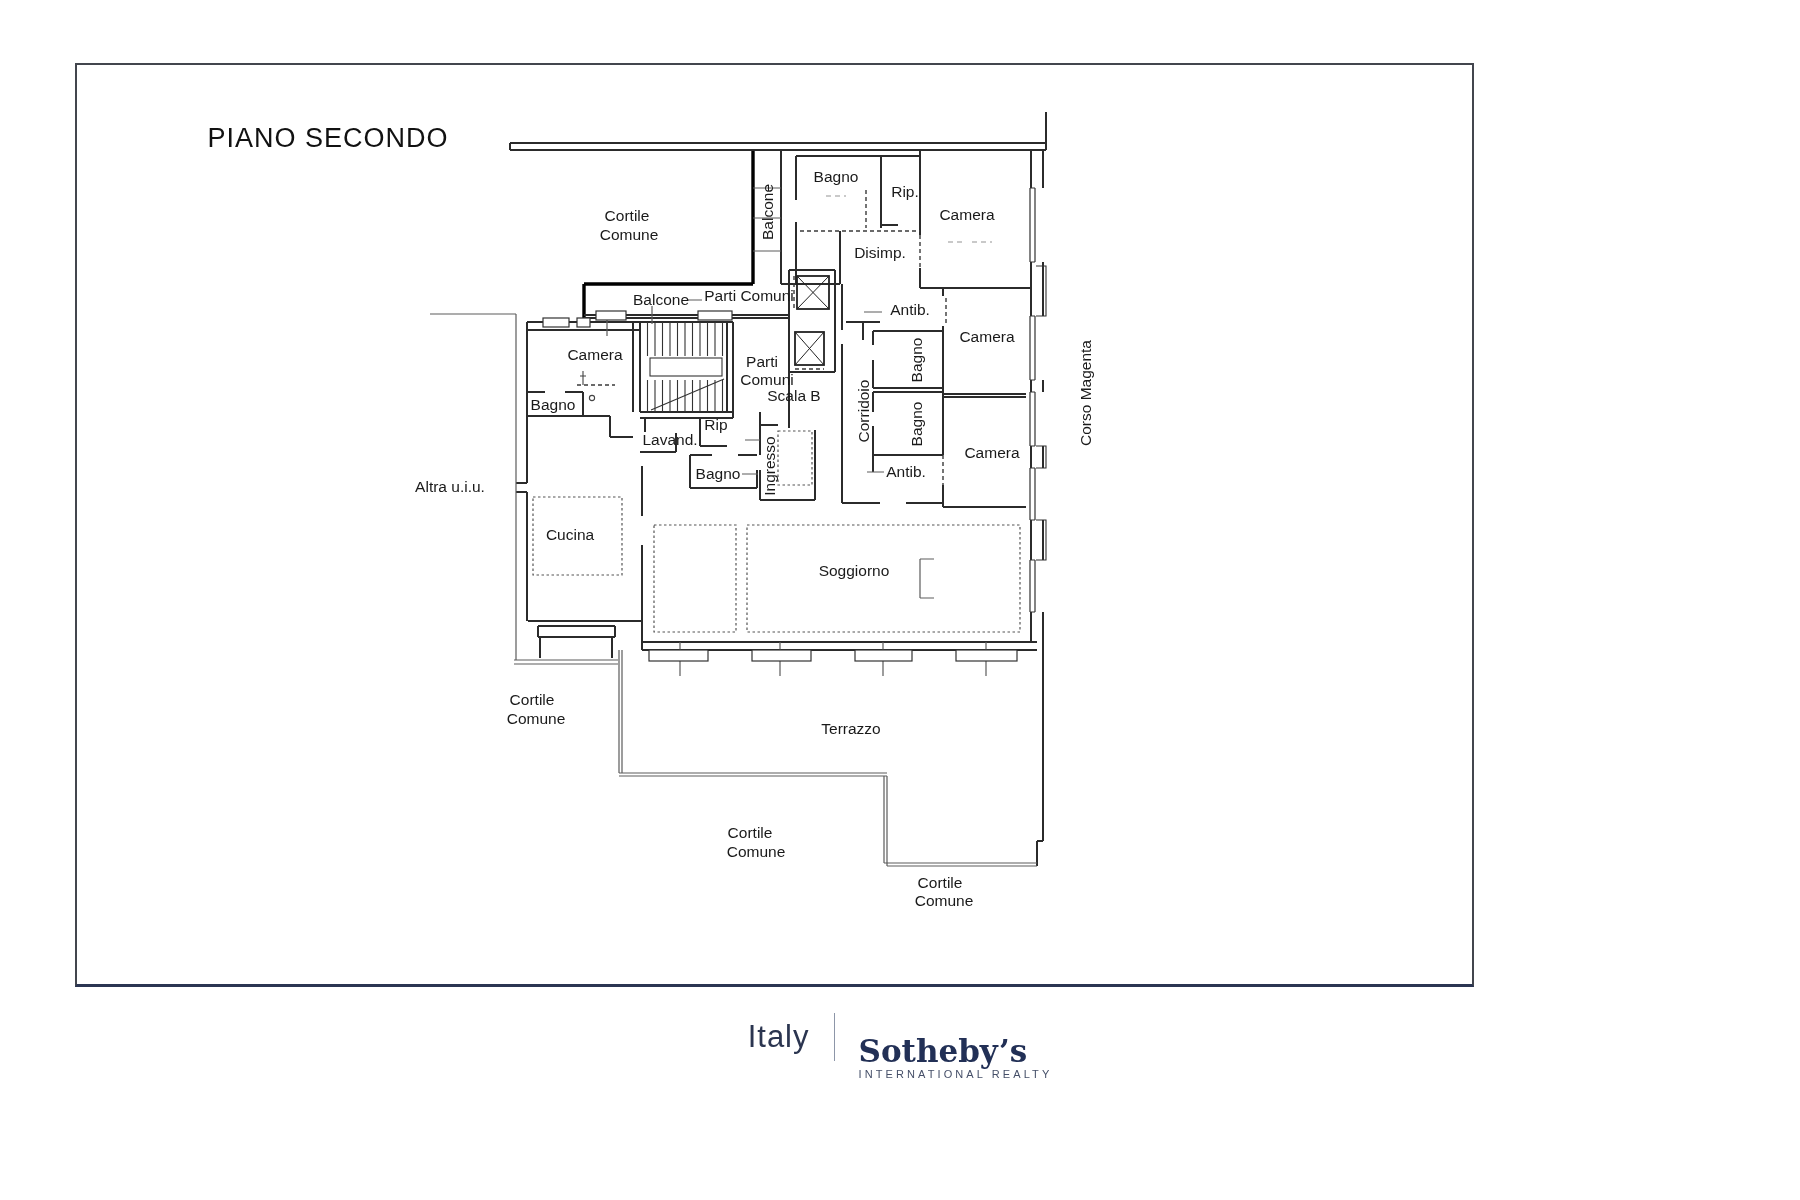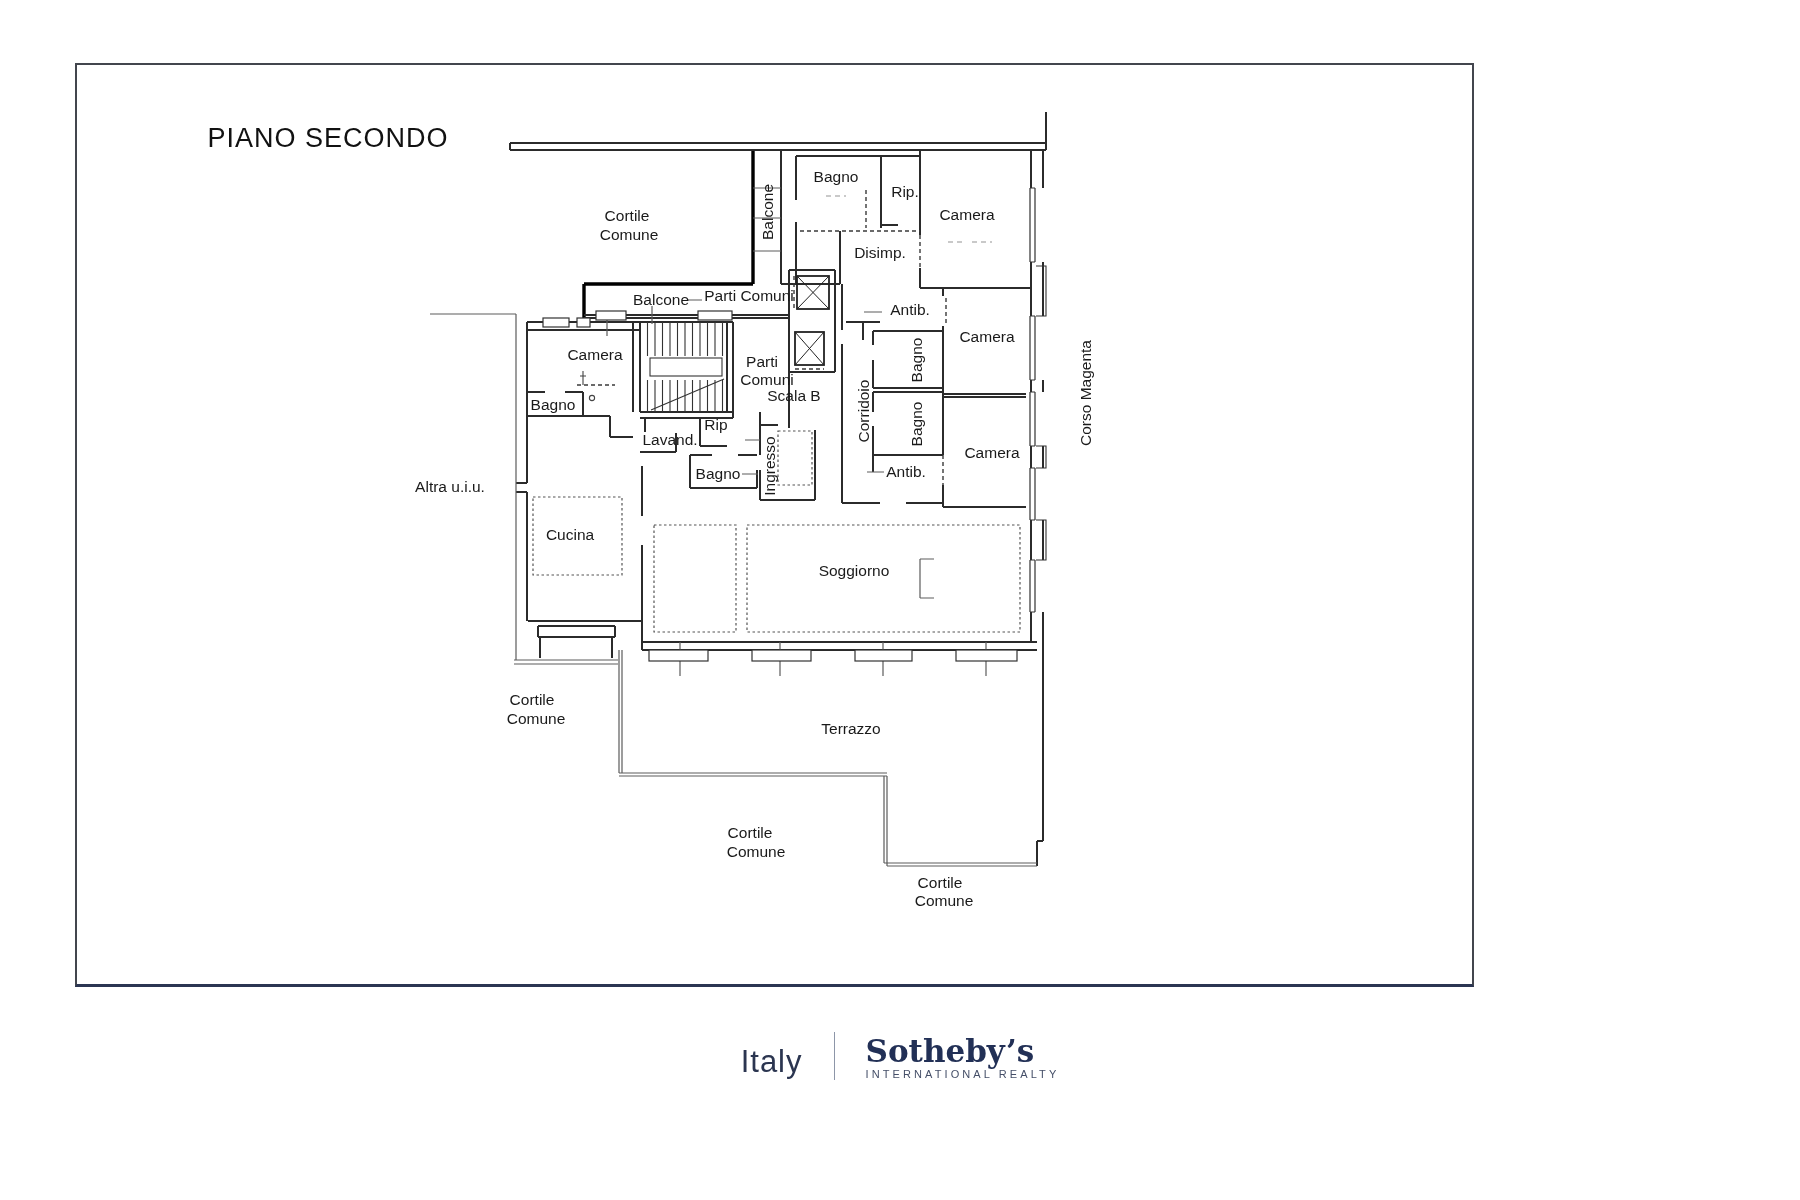--- a/index.html
+++ b/index.html
@@ -11,7 +11,7 @@
   .plan-title{font-size:27px;letter-spacing:1px;fill:#111;}
   .room-label{font-size:15.5px;}
   .footer{position:absolute;left:0;top:995px;width:1800px;display:flex;
-          justify-content:center;align-items:flex-end;gap:11px;}
+          justify-content:center;align-items:center;gap:4px;}
   .footer-country{font-size:31px;font-weight:300;color:#2b3550;letter-spacing:1px;
                   padding-right:20px;}
   .footer-divider{width:1px;height:48px;background:#8d96a8;}

